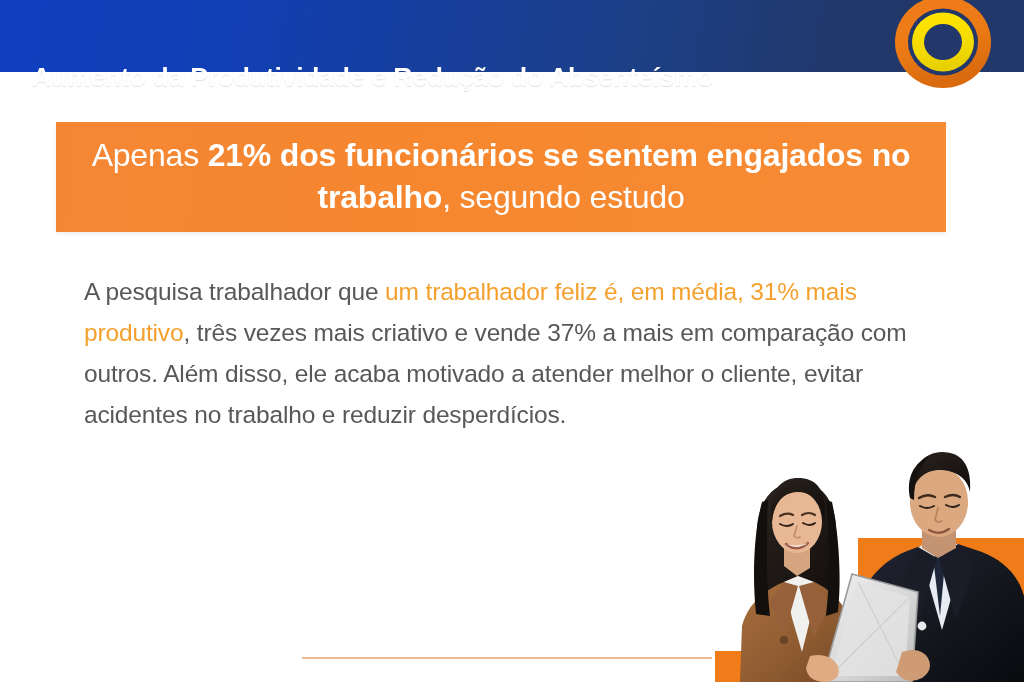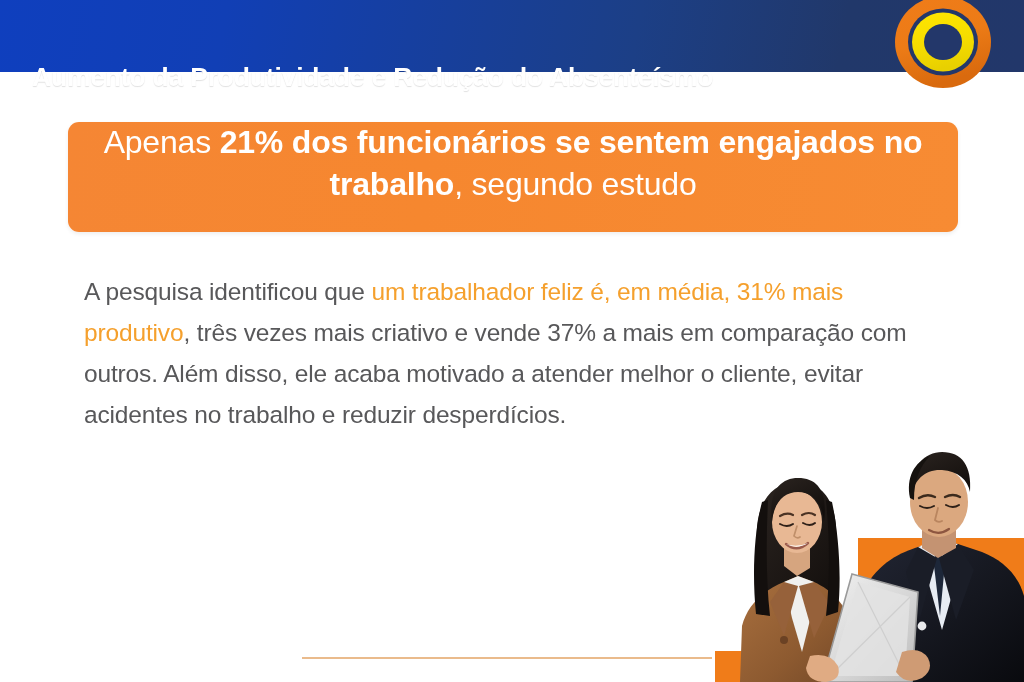--- a/index.html
+++ b/index.html
@@ -35,11 +35,11 @@
 
   
   .callout {
-    position:absolute; left:68px; top:122px; width:890px; height:110px;
+    position:absolute; left:56px; top:122px; width:890px; height:110px;
     background:linear-gradient(95deg,#f58634 0%,#f6872f 40%,#f78b33 100%);
-    border-radius:11px;
+    border-radius:0;
     box-shadow:0 2px 4px rgba(0,0,0,.07);
-    display:flex; align-items:flex-start; justify-content:center;
+    display:flex; align-items:center; justify-content:center;
     padding:0 26px;
   }
   .callout-text {

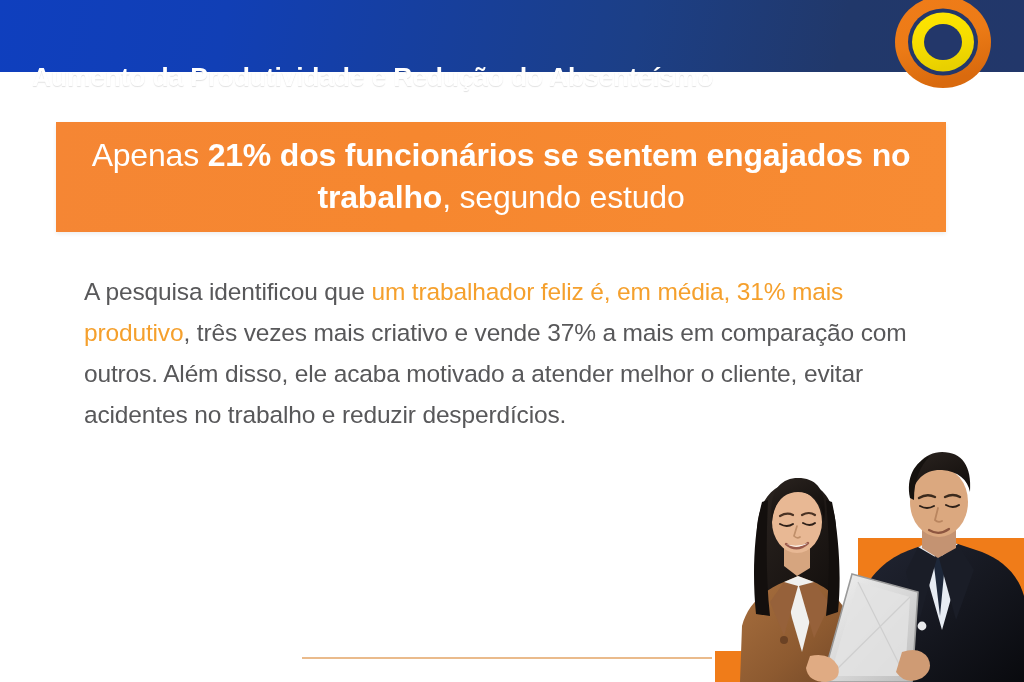--- a/index.html
+++ b/index.html
@@ -121,7 +121,7 @@
   </div>
 
   <div class="body-copy">
-    <span>A pesquisa identificou que </span><span class="hl">um trabalhador feliz é, em média, 31% mais produtivo</span><span>, três vezes mais criativo e vende 37% a mais em comparação com outros. Além disso, ele acaba motivado a atender melhor o cliente, evitar acidentes no trabalho e reduzir desperdícios.</span>
+    <span>A pesquisa trabalhador que </span><span class="hl">um trabalhador feliz é, em média, 31% mais produtivo</span><span>, três vezes mais criativo e vende 37% a mais em comparação com outros. Além disso, ele acaba motivado a atender melhor o cliente, evitar acidentes no trabalho e reduzir desperdícios.</span>
   </div>
 
   <div class="orange-block-big"></div>

